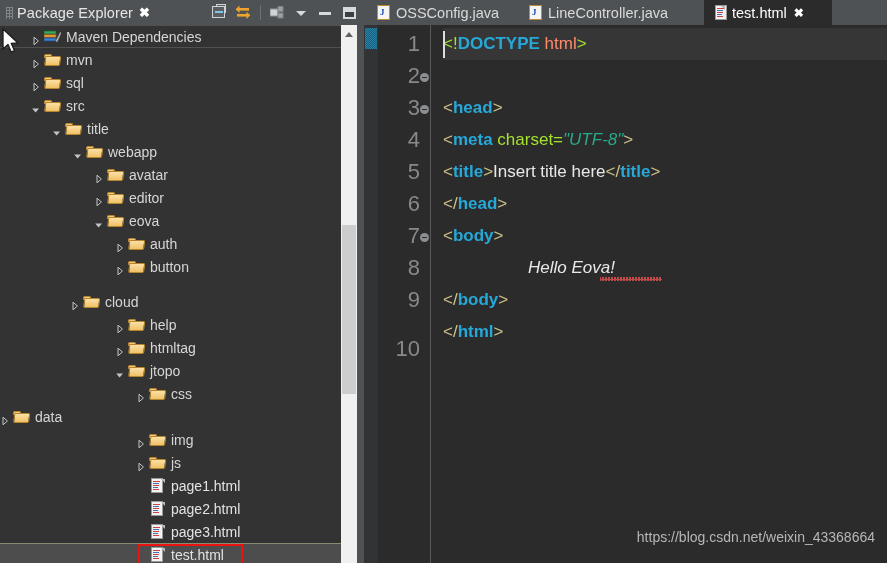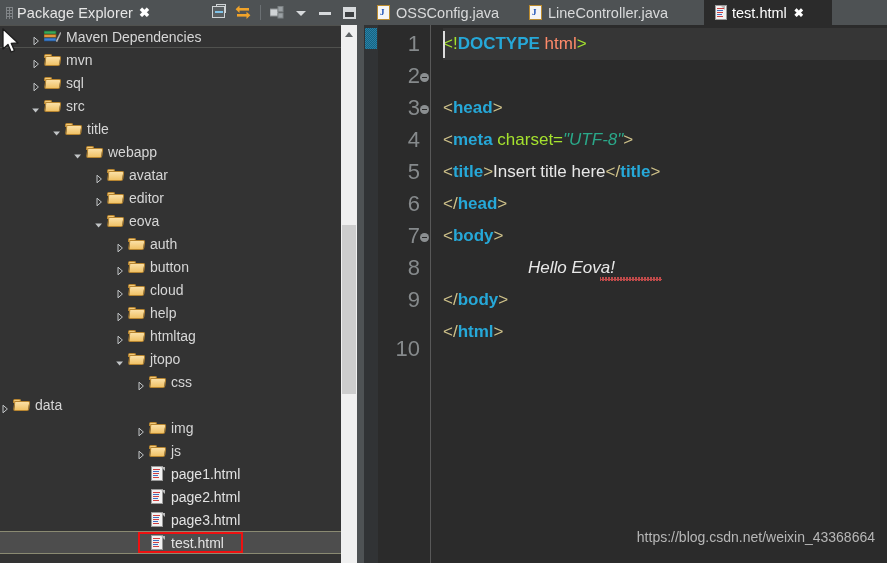--- a/index.html
+++ b/index.html
@@ -607,7 +607,7 @@
           </span>
           <span class="node-label">button</span>
         </div>
-        <div class="tree-row" style="padding-left: 115px;">
+        <div class="tree-row" style="padding-left: 70px; margin-top: 12px;">
           <span class="twisty"><svg width="10" height="10" viewBox="0 0 10 10">
               <path d="M3 1.2 L7.4 5 L3 8.8 Z" fill="none" stroke="#c2c5c7" stroke-width="1"></path>
             </svg></span>

